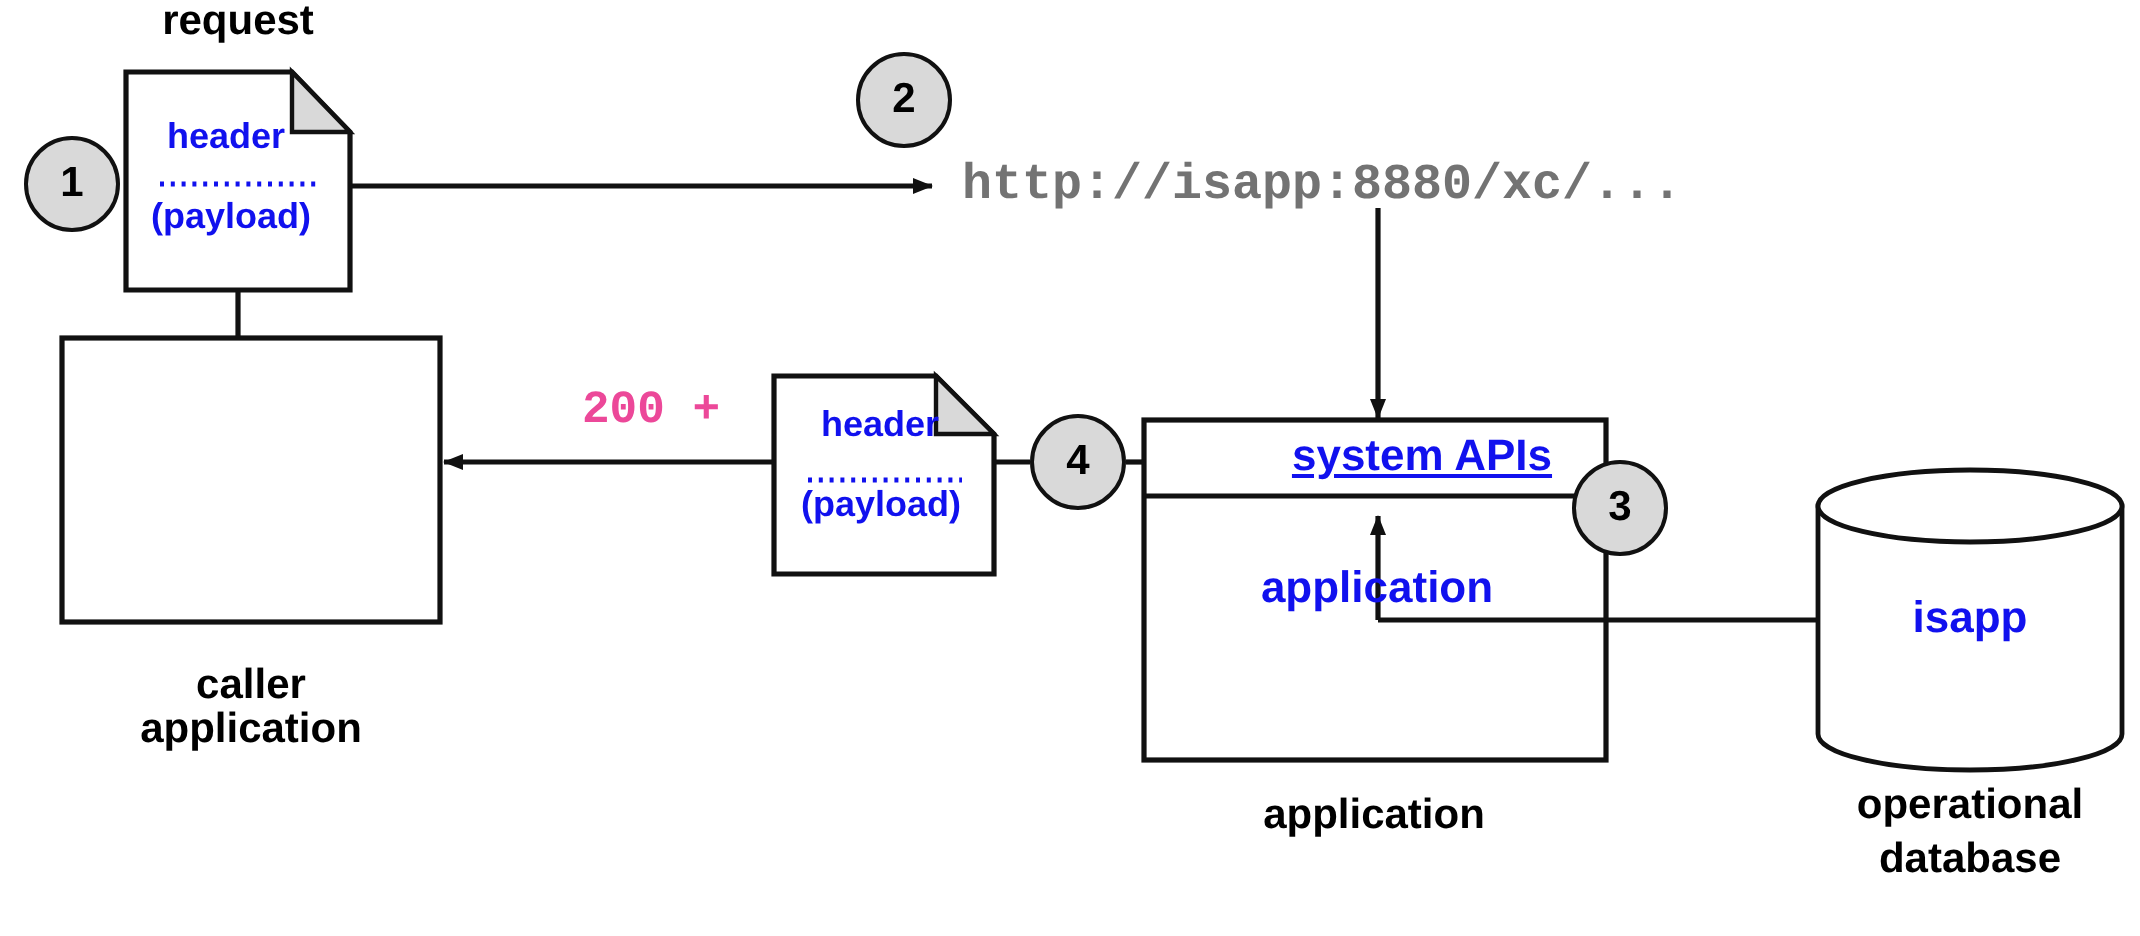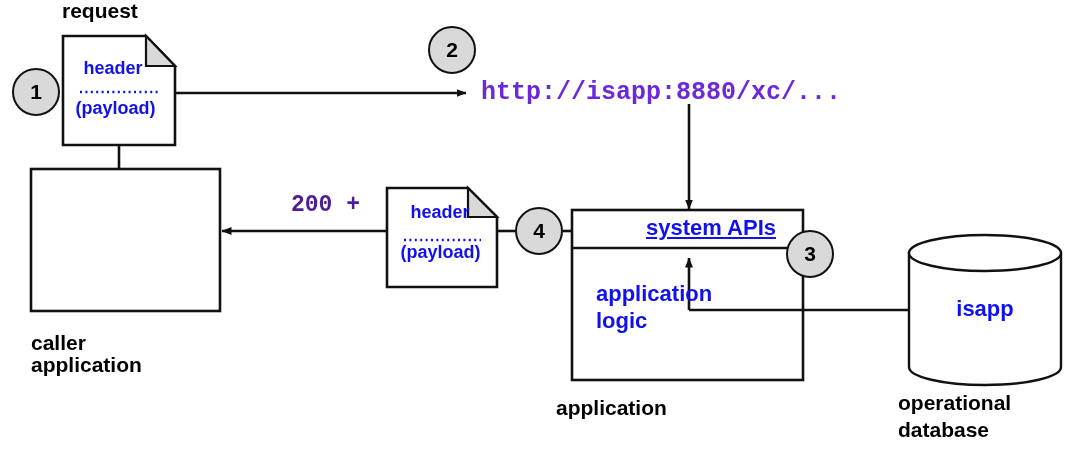--- a/index.html
+++ b/index.html
@@ -31,6 +31,7 @@
     color: #000000;
     font-weight: bold;
     font-size: 21px;
+    text-align: center;
   }
   .blue-label {
     color: #1111ee;

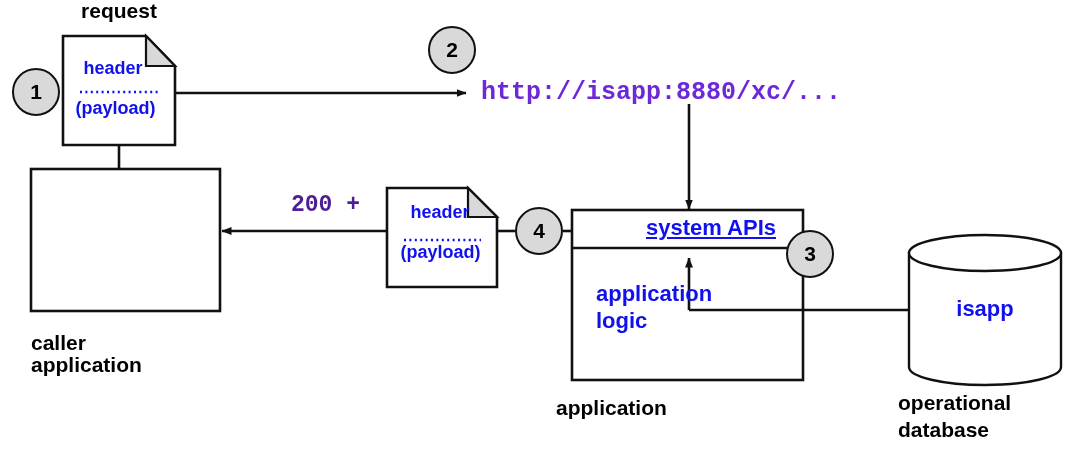--- a/index.html
+++ b/index.html
@@ -46,7 +46,7 @@
     text-align: center;
   }
   .mono-label {
-    color: #6d28d9;
+    color: #737373;
     font-family: "Liberation Mono", "DejaVu Sans Mono", monospace;
     font-weight: bold;
     font-size: 25px;

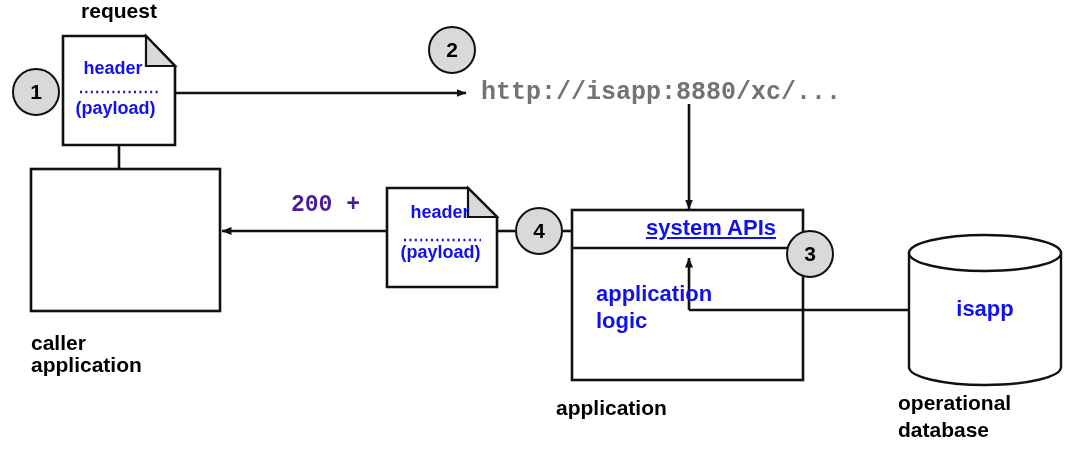--- a/index.html
+++ b/index.html
@@ -54,7 +54,7 @@
     text-align: center;
   }
   .mono-label-sm {
-    color: #4c1d95;
+    color: #ec4899;
     font-family: "Liberation Mono", "DejaVu Sans Mono", monospace;
     font-weight: bold;
     font-size: 23px;

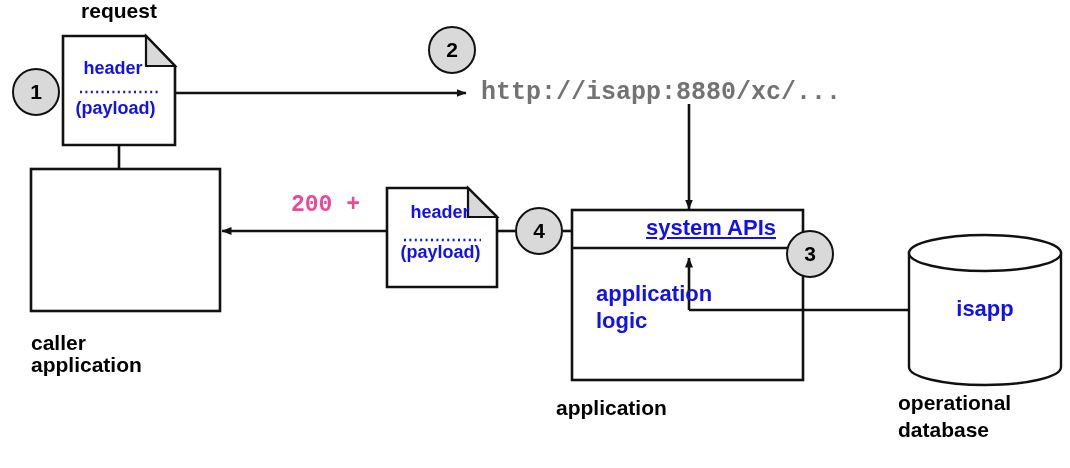--- a/index.html
+++ b/index.html
@@ -74,7 +74,7 @@
     justify-content: center;
     box-sizing: border-box;
   }
-  .two-line { text-align: left; }
+  .two-line { text-align: center; }
 </style>
 </head>
 <body>

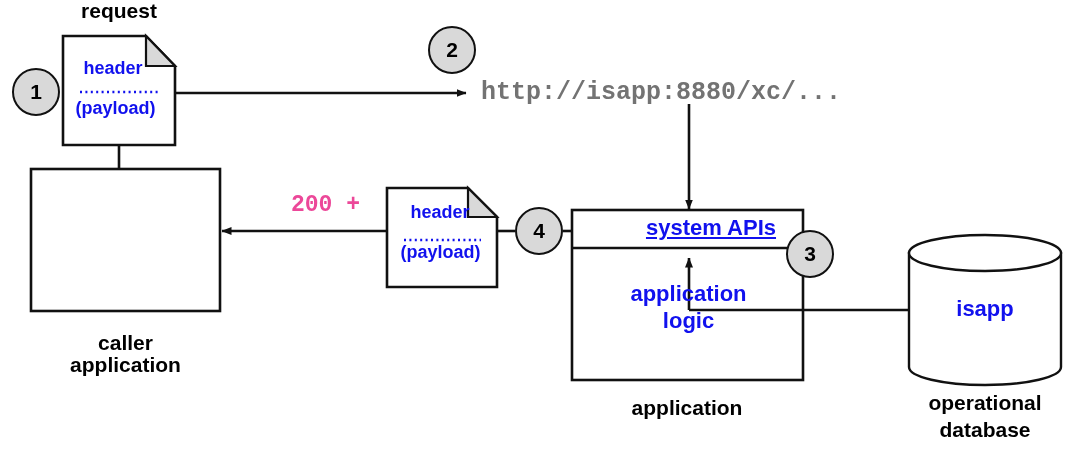--- a/index.html
+++ b/index.html
@@ -150,7 +150,6 @@
   <div class="lbl blue-label-lg" style="left:572px; top:216px; width:278px;text-decoration:underline;">system APIs</div>
   <div class="lbl blue-label-lg two-line" style="left:596px; top:282px; width:185px;">
     <div>application</div>
-    <div style="margin-top:4px;">logic</div>
   </div>
   <div class="lbl blk-label two-line" style="left:556px; top:392px; width:262px;">
     <div style="margin-top:5px;">application</div>

